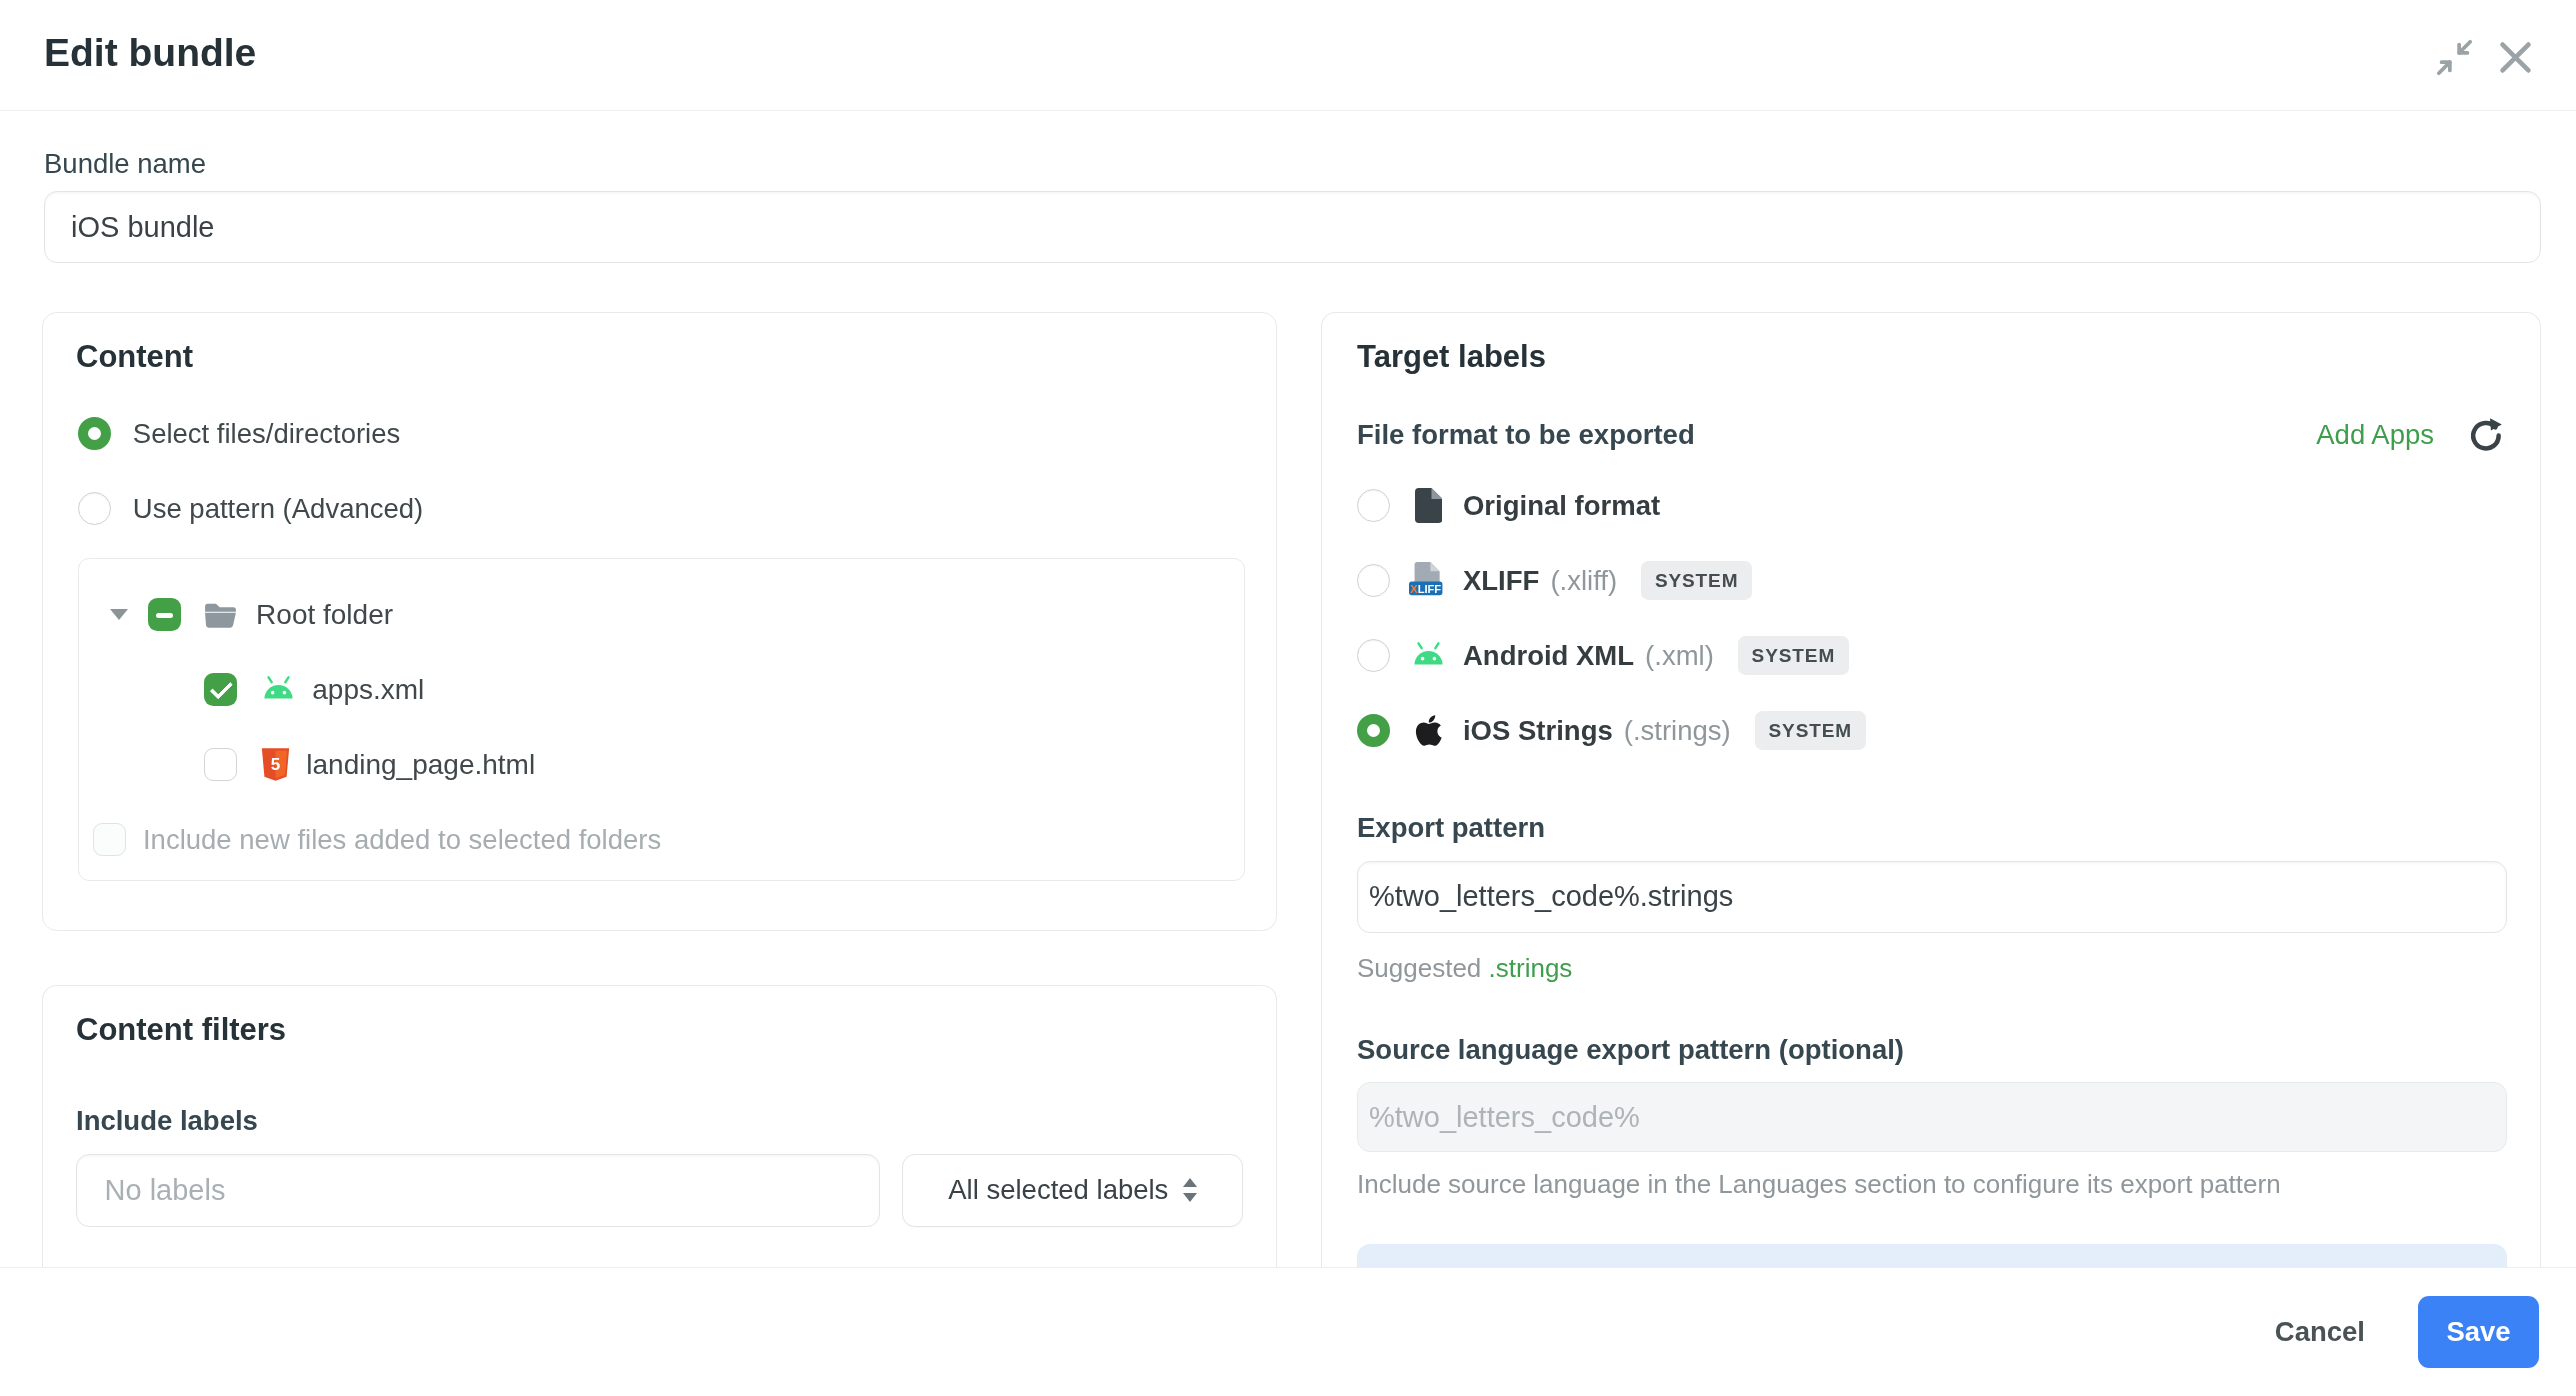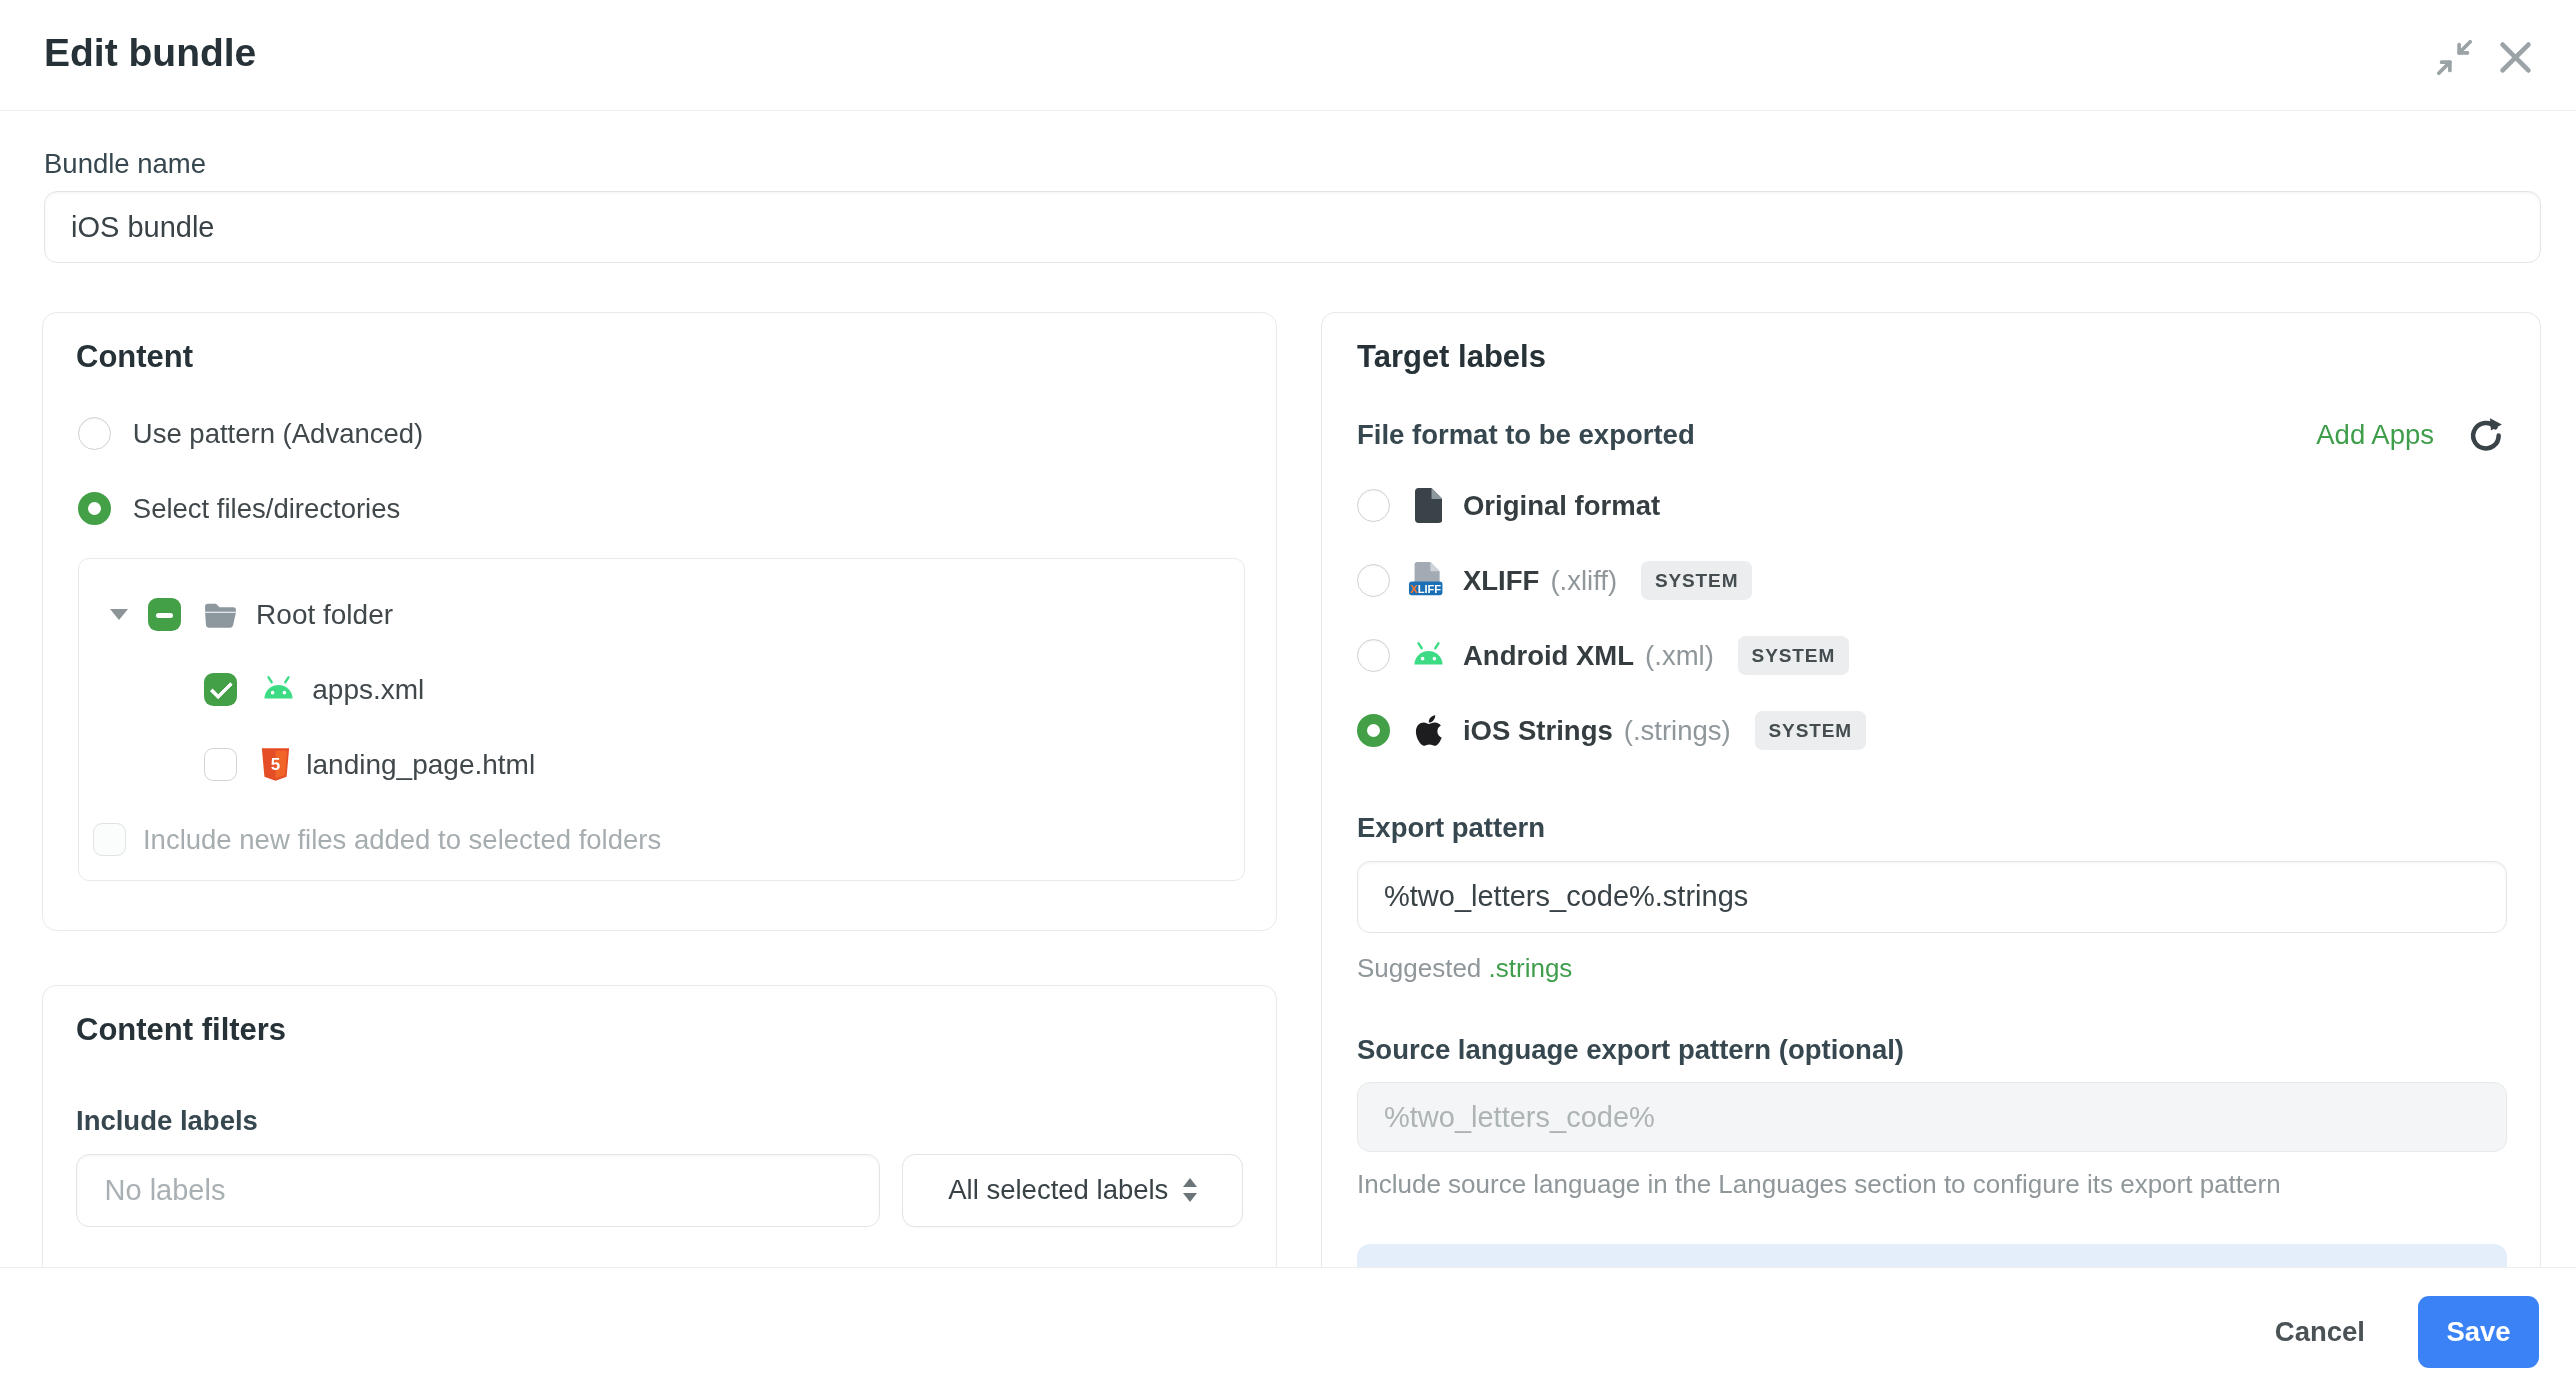--- a/index.html
+++ b/index.html
@@ -137,12 +137,12 @@
     <div class="section-title">Content</div>
 
     <div class="radio-row" style="margin-top:42px;">
+      <span class="radio sel"></span>
+      <span class="rlabel">Select files/directories</span>
+    </div>
+    <div class="radio-row" style="margin-top:42px;">
       <span class="radio"></span>
       <span class="rlabel">Use pattern (Advanced)</span>
-    </div>
-    <div class="radio-row" style="margin-top:42px;">
-      <span class="radio sel"></span>
-      <span class="rlabel">Select files/directories</span>
     </div>
 
     <div class="tree-box">

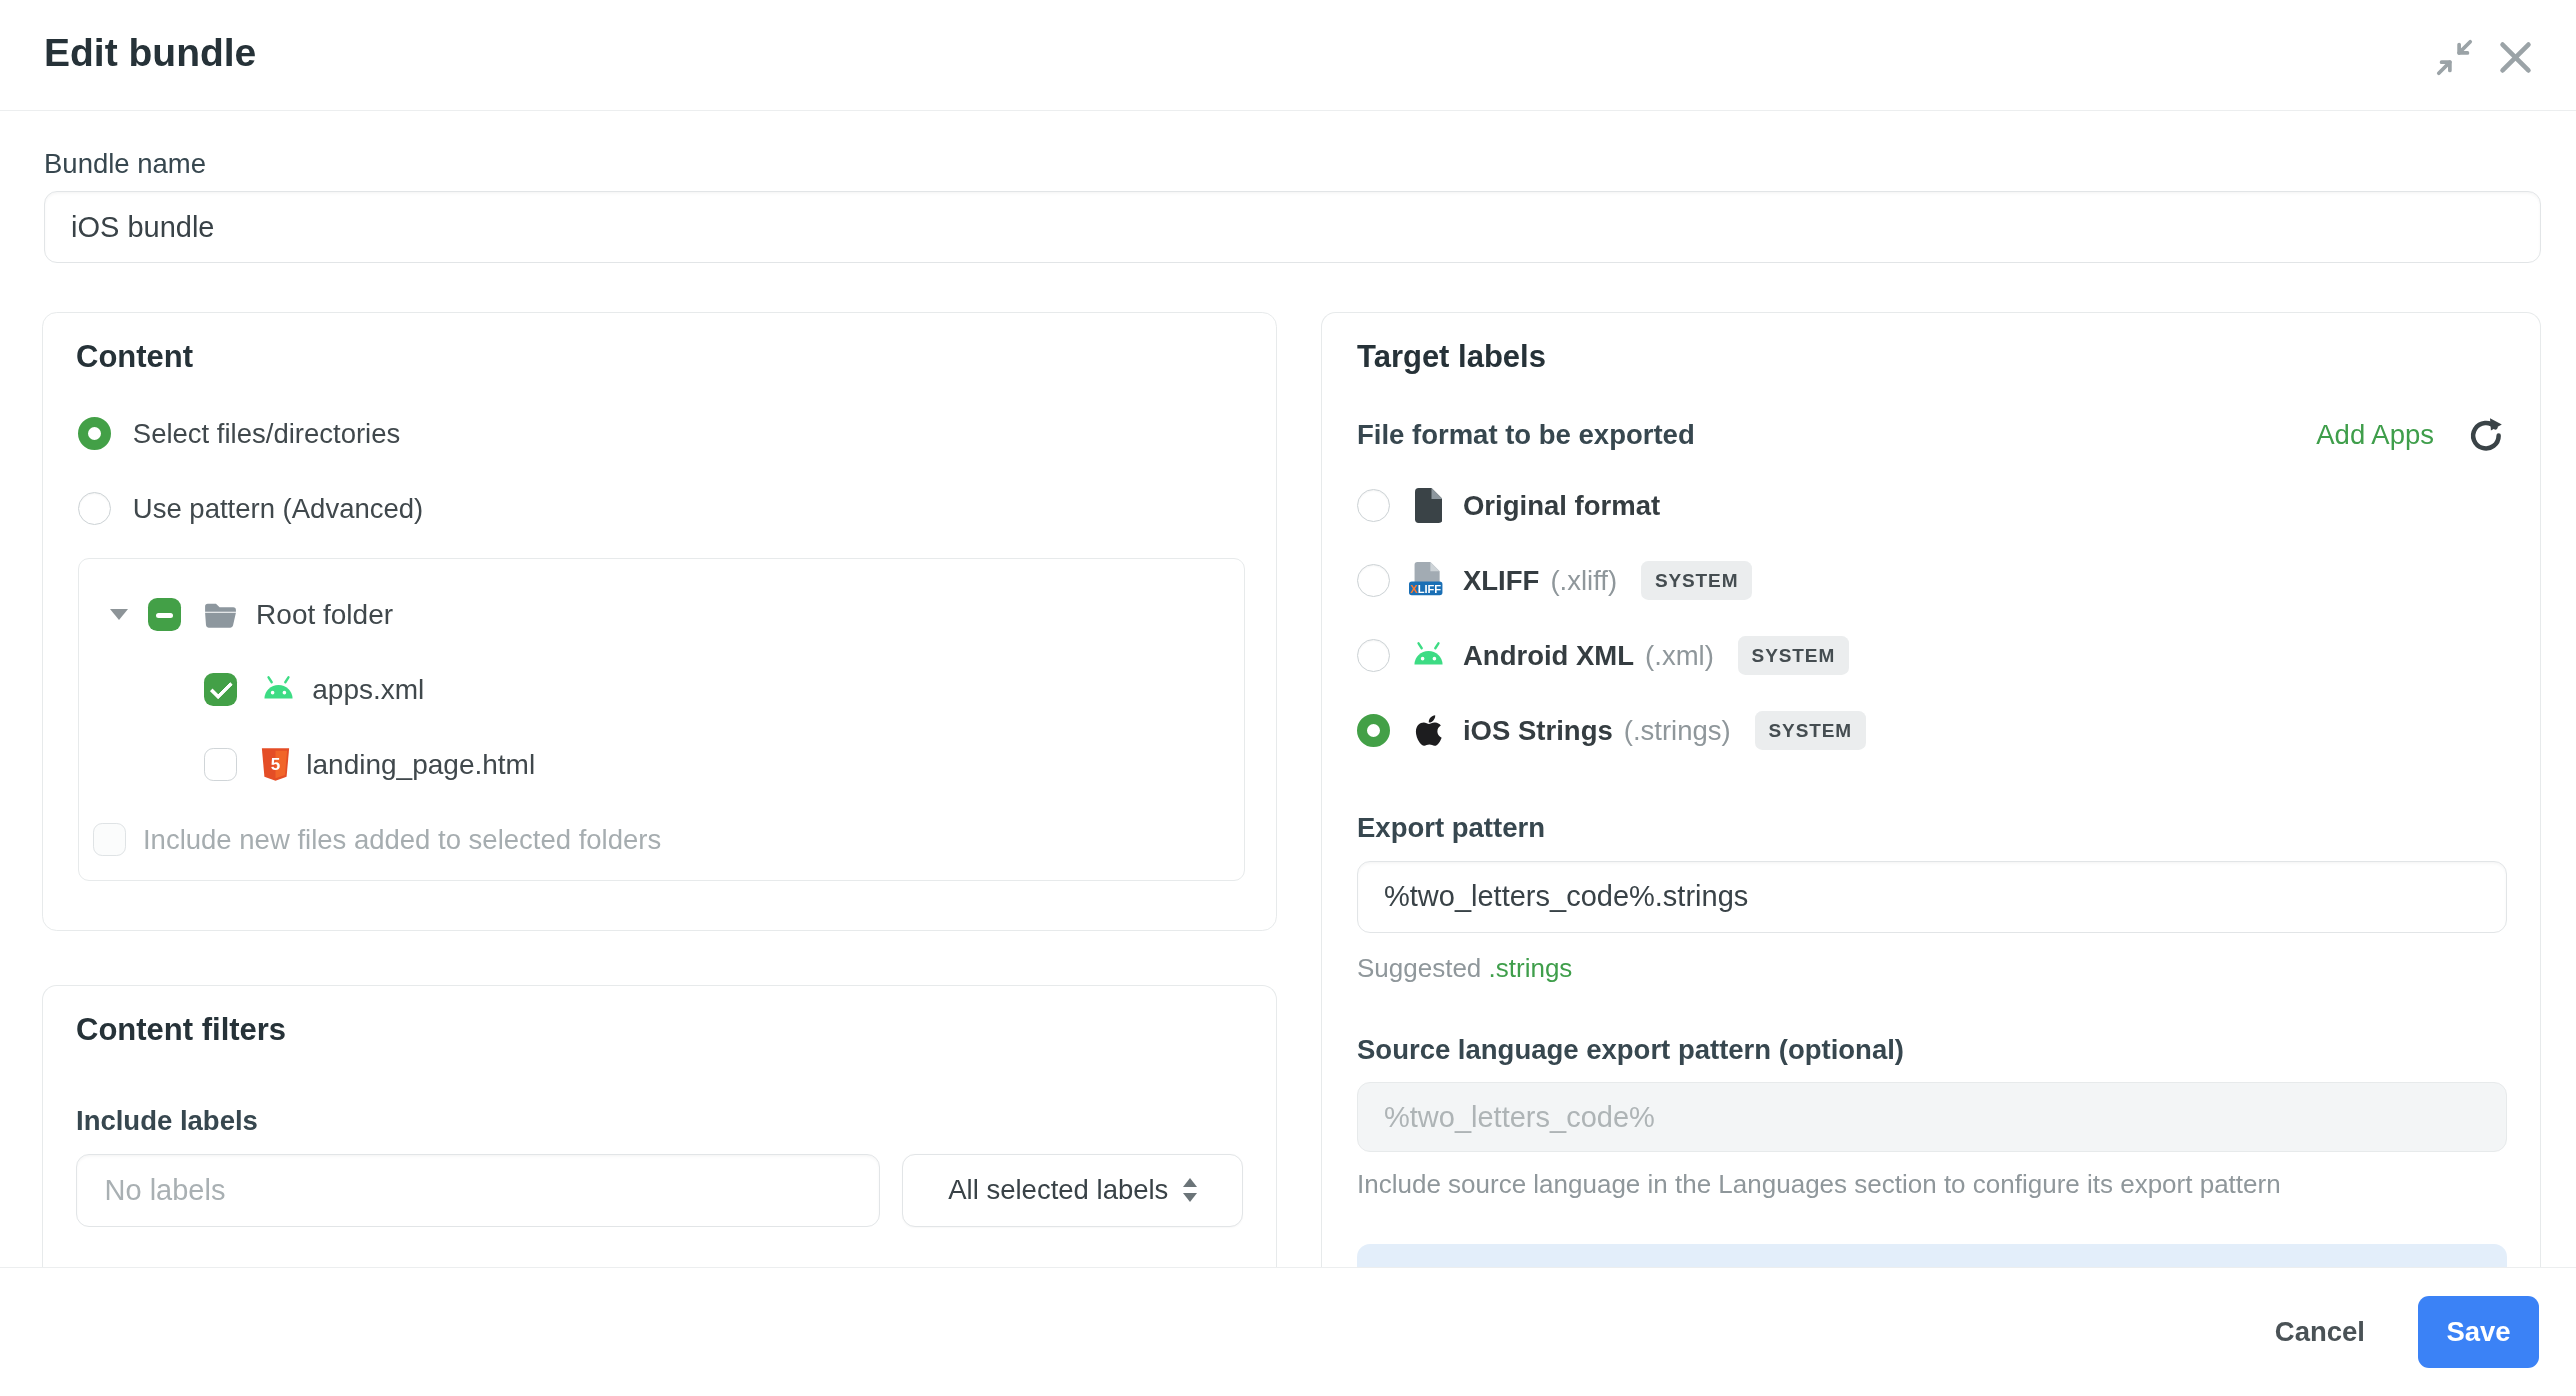--- a/index.html
+++ b/index.html
@@ -88,7 +88,7 @@
 
   .exp-label { margin-top:44px; }
   .pat-input { margin-top:16.5px; width:1150px; height:72px; border:1.8px solid #e2e5e7; border-radius:13px;
-    font-family:inherit; font-size:29px; color:#394247; padding:0 26px;
+    font-family:inherit; font-size:29px; color:#394247; padding:0 11px;
     box-shadow:inset 0 1.8px 2.8px rgba(0,0,0,.04); outline:none; display:block; }
   .suggested { margin-top:20px; font-size:26px; color:#8f979b; }
   .suggested .link { color:#3f9e4b; cursor:pointer; }

